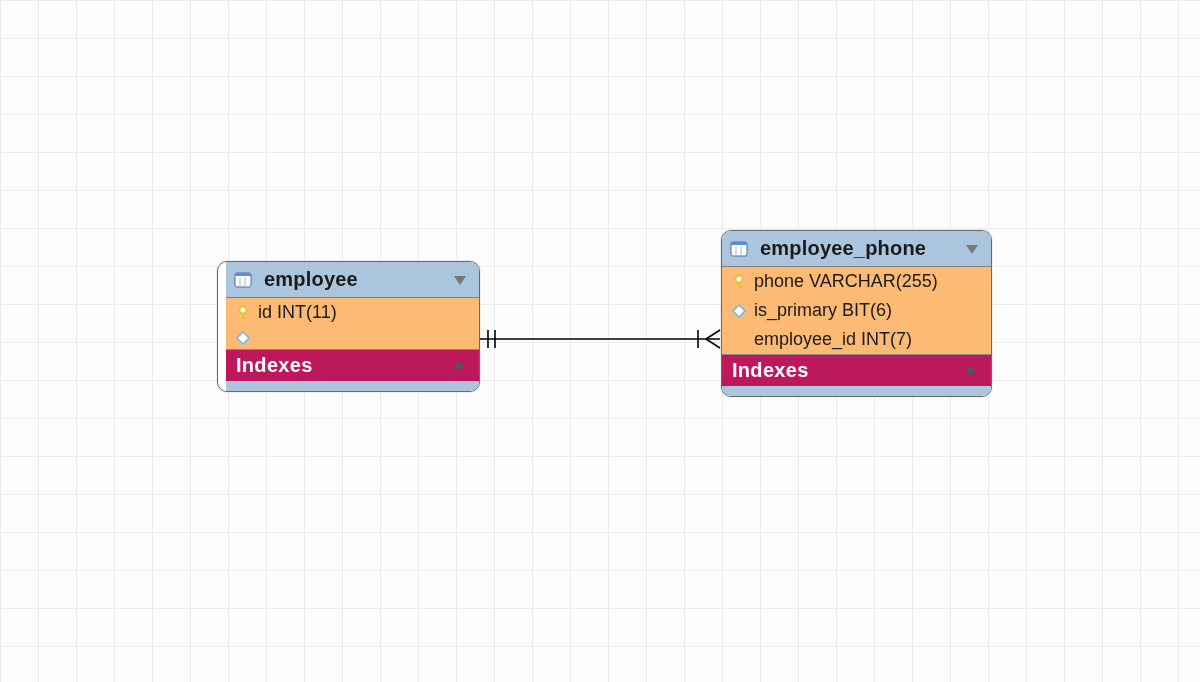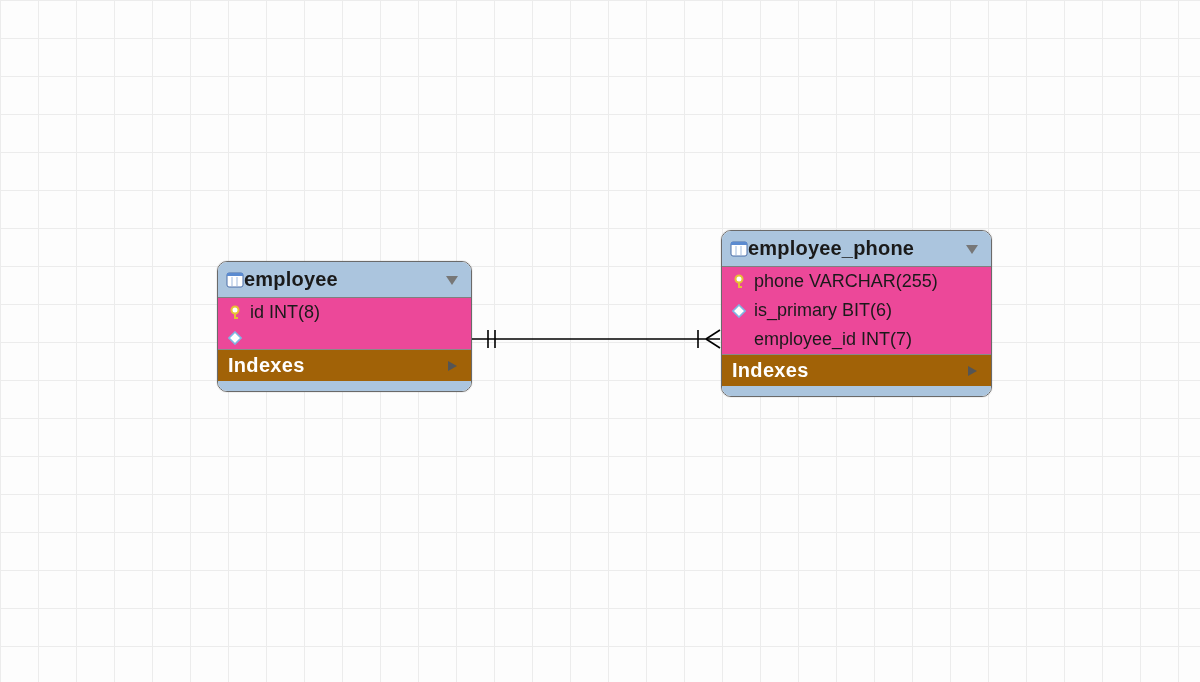--- a/index.html
+++ b/index.html
@@ -44,7 +44,7 @@
     display: flex;
     align-items: center;
     padding: 6px 10px 6px 8px;
-    gap: 0;
+    gap: 12px;
     border-bottom: 1px solid #7f7f7f;
   }
   .entity .title {

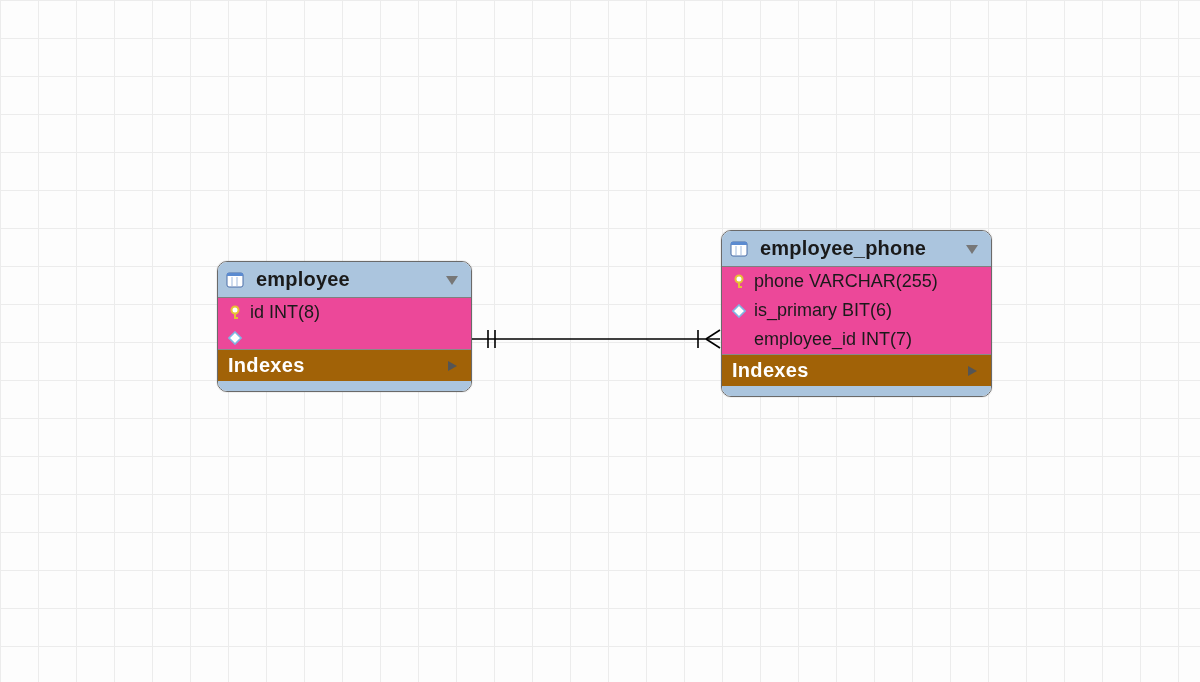--- a/index.html
+++ b/index.html
@@ -102,7 +102,7 @@
     <line x1="706" y1="339" x2="720" y2="348" stroke="#000" stroke-width="1.6"></line>
   </svg>
 
-  <div class="entity" style="left:217px; top:261px; width:253px;">
+  <div class="entity" style="left:217px; top:261px; width:253px;padding-left:8px;">
     <div class="header">
       <span class="icon-slot">
         <svg class="icon-svg" width="18" height="16">

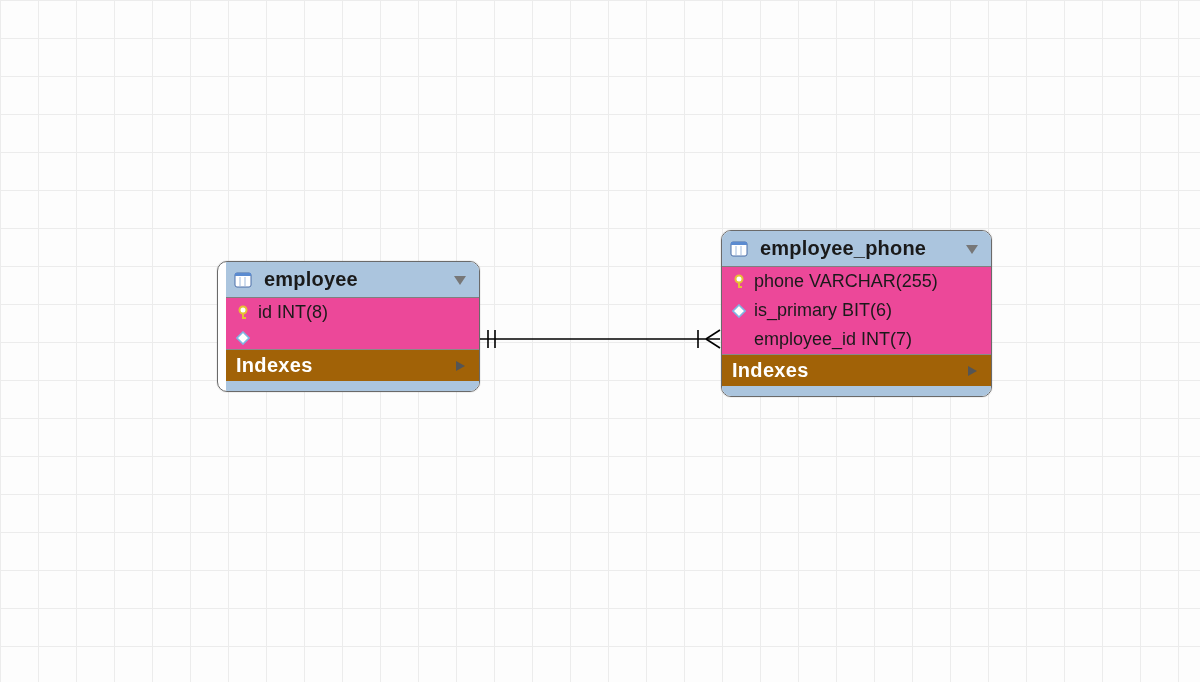--- a/index.html
+++ b/index.html
@@ -54,7 +54,7 @@
     letter-spacing: 0.2px;
   }
   .entity .fields {
-    background: #ec4899;
+    background: #fdba74;
   }
   .entity .field {
     display: flex;

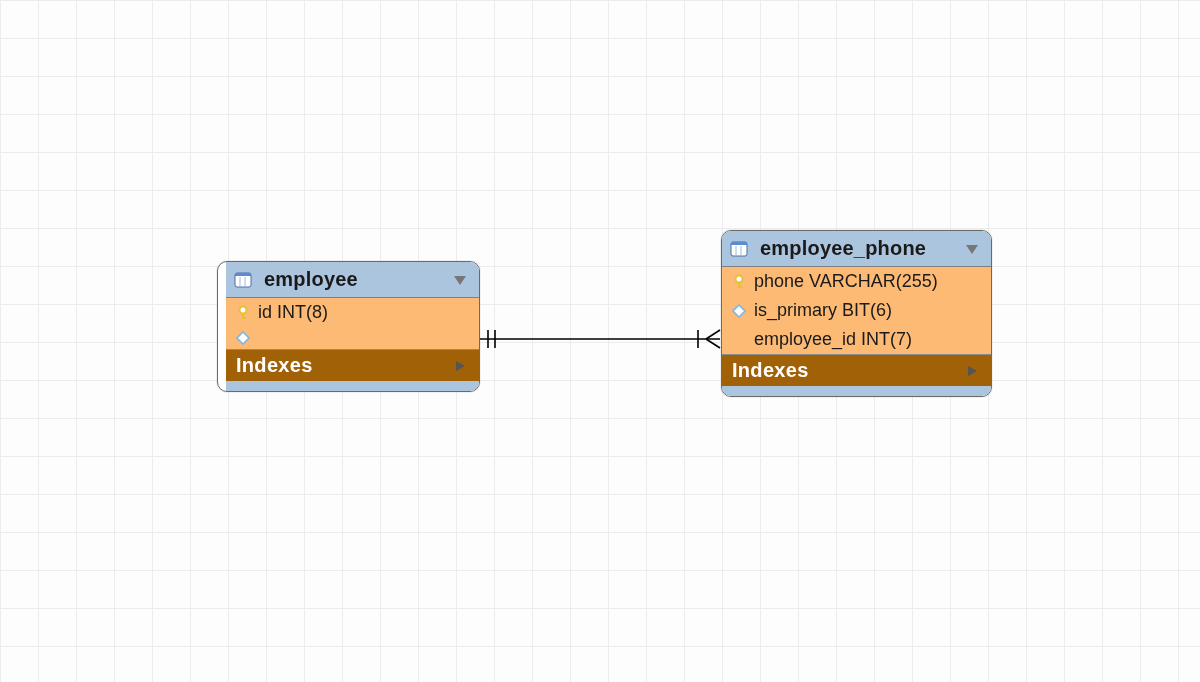--- a/index.html
+++ b/index.html
@@ -128,7 +128,7 @@
               <rect x="6" y="12" width="4" height="2" fill="#e6c133"></rect>
             </svg>
         </span>
-        <span class="col-text">id INT(8)</span>
+        <span class="col-text">id INT(11)</span>
       </div>
       <div class="field">
         <span class="icon-slot">

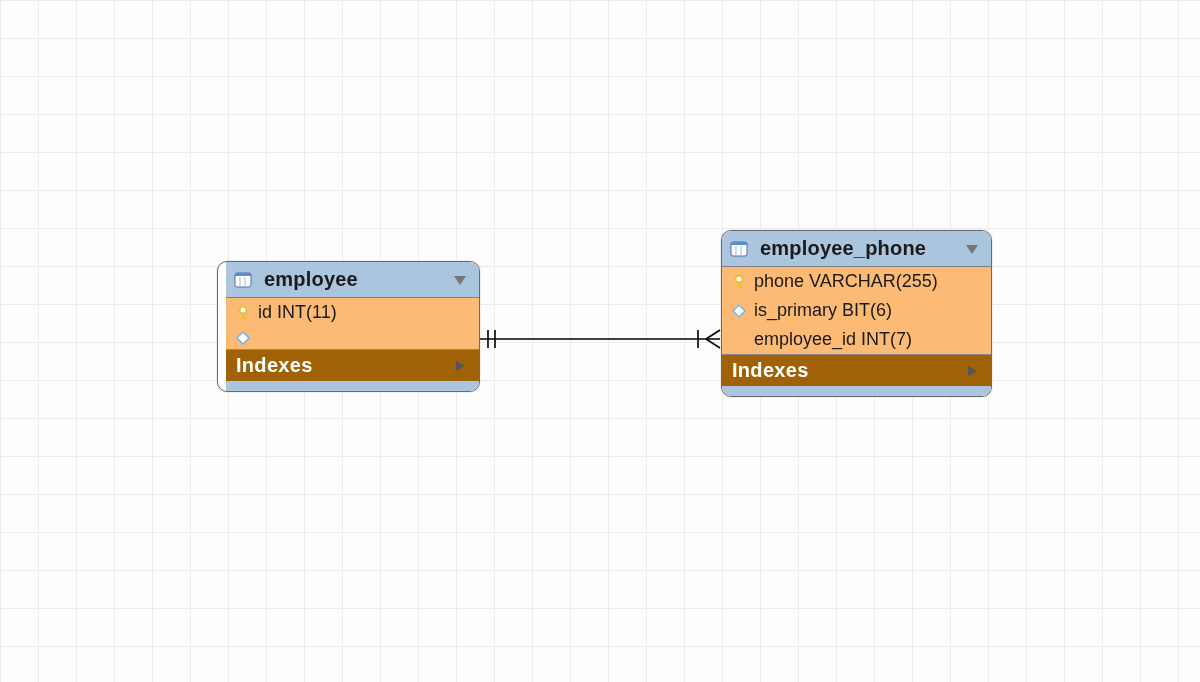--- a/index.html
+++ b/index.html
@@ -65,7 +65,7 @@
   }
   .entity .field .col-text { flex: 1; white-space: nowrap; }
   .entity .footer {
-    background: #a16207;
+    background: #be185d;
     border-top: 1px solid #8a8a8a;
     display: flex;
     align-items: center;

